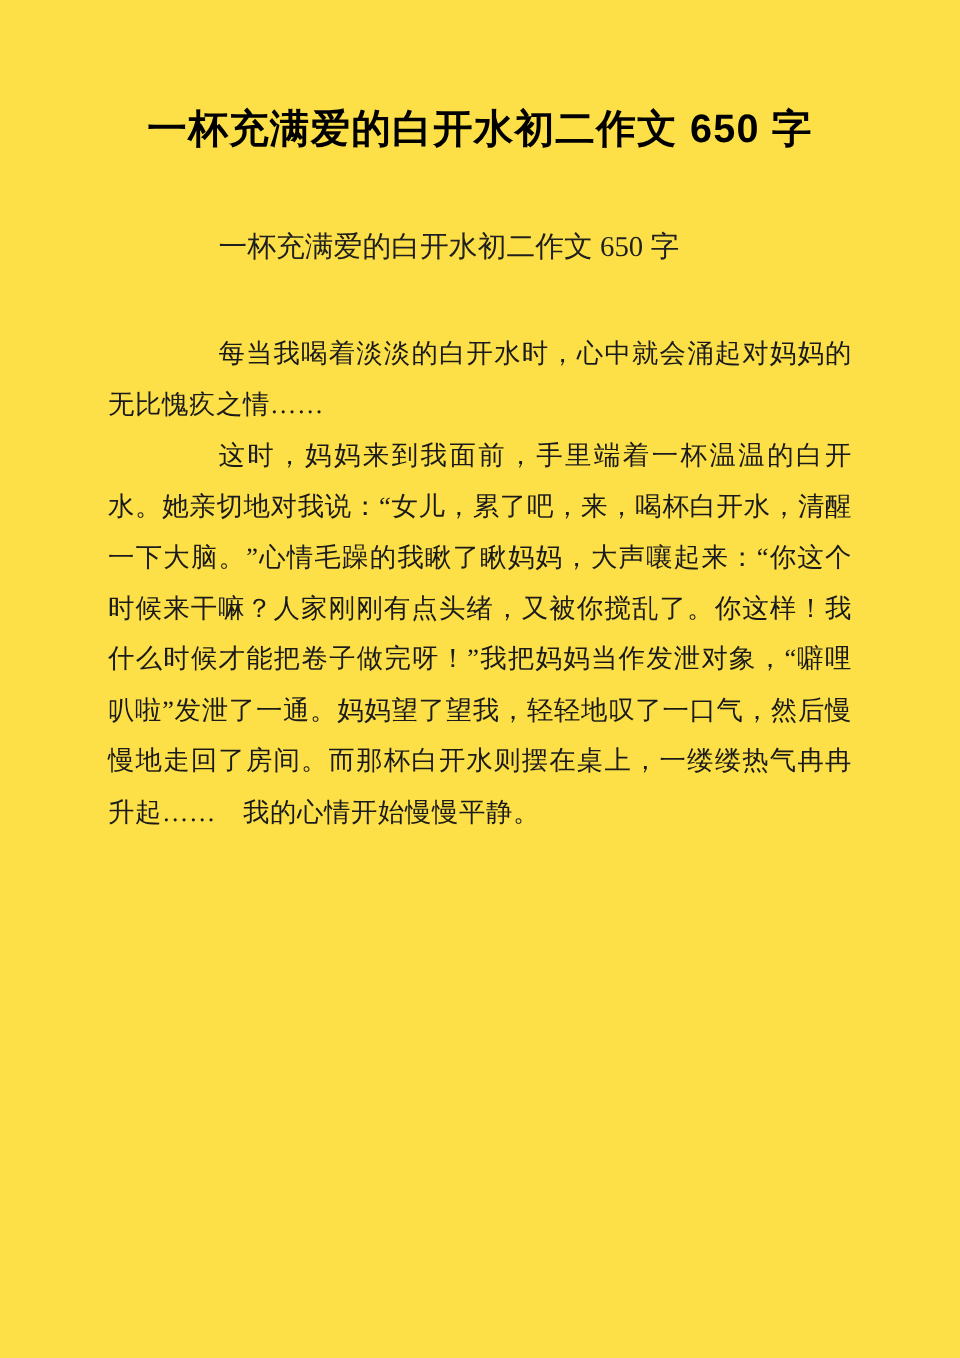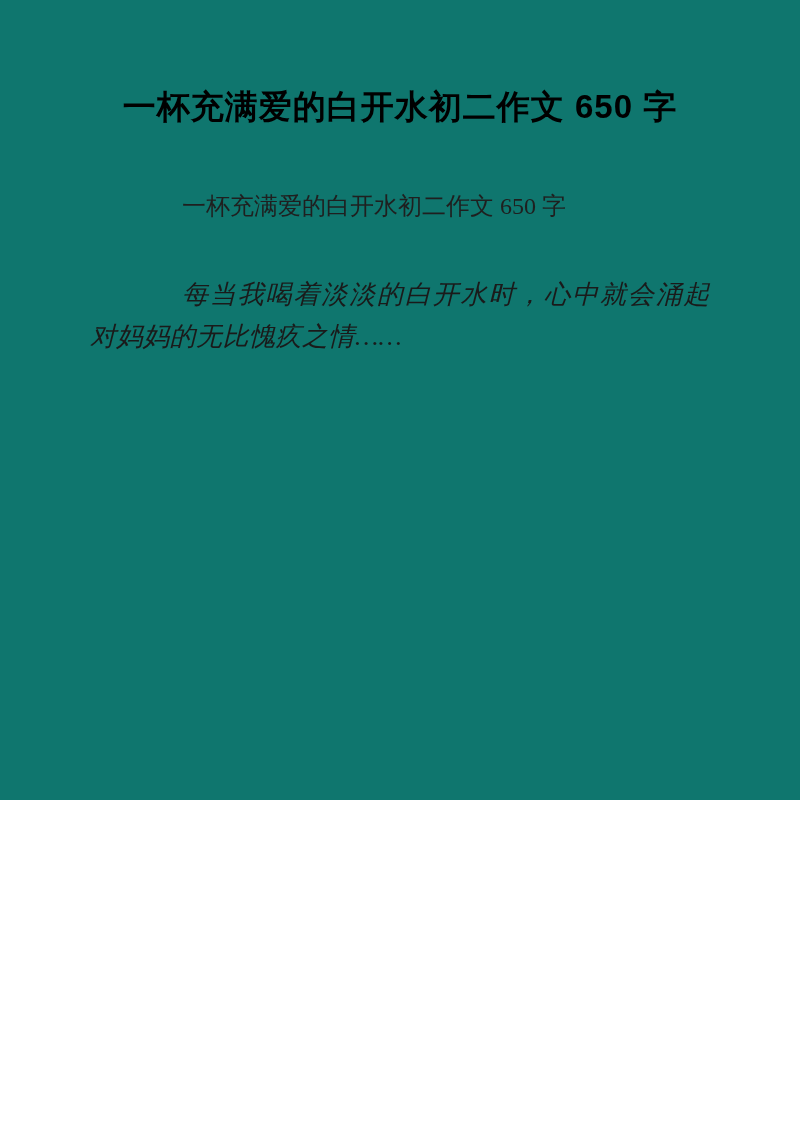--- a/index.html
+++ b/index.html
@@ -10,9 +10,9 @@
   .page {
     position: relative;
     width: 800px;
-    height: 800px;
+    height: 1132px;
     margin: 0 auto;
-    background: #0f766e;
+    background: #fde047;
     color: #1a1a1a;
     overflow: hidden;
     box-sizing: border-box;

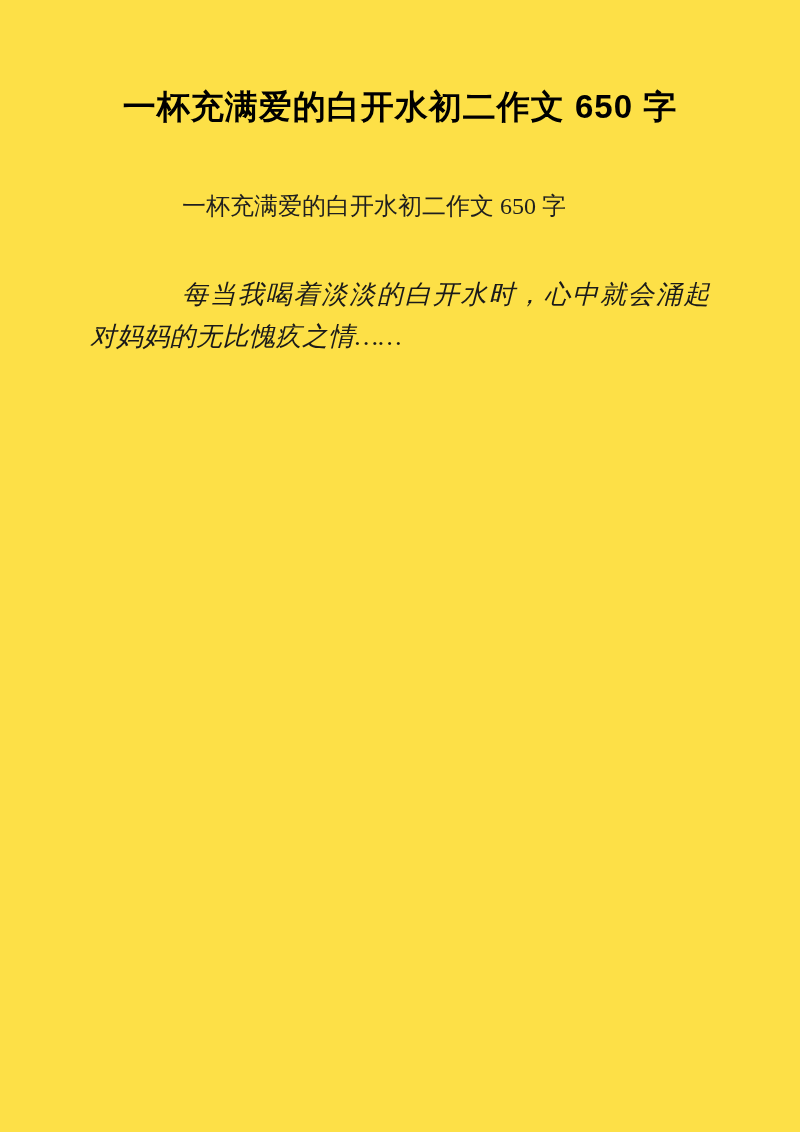--- a/index.html
+++ b/index.html
@@ -39,13 +39,12 @@
   }
   .doc-body {
     margin: 52px 90px 0 90px;
-    font-size: 26px;
+    font-size: 22px;
     line-height: 42.4px;
     letter-spacing: 0.5px;
     text-align: justify;
     text-justify: inter-character;
     color: #1a1a1a;
-    font-style: italic;
   }
   .doc-body p {
     margin: 0;

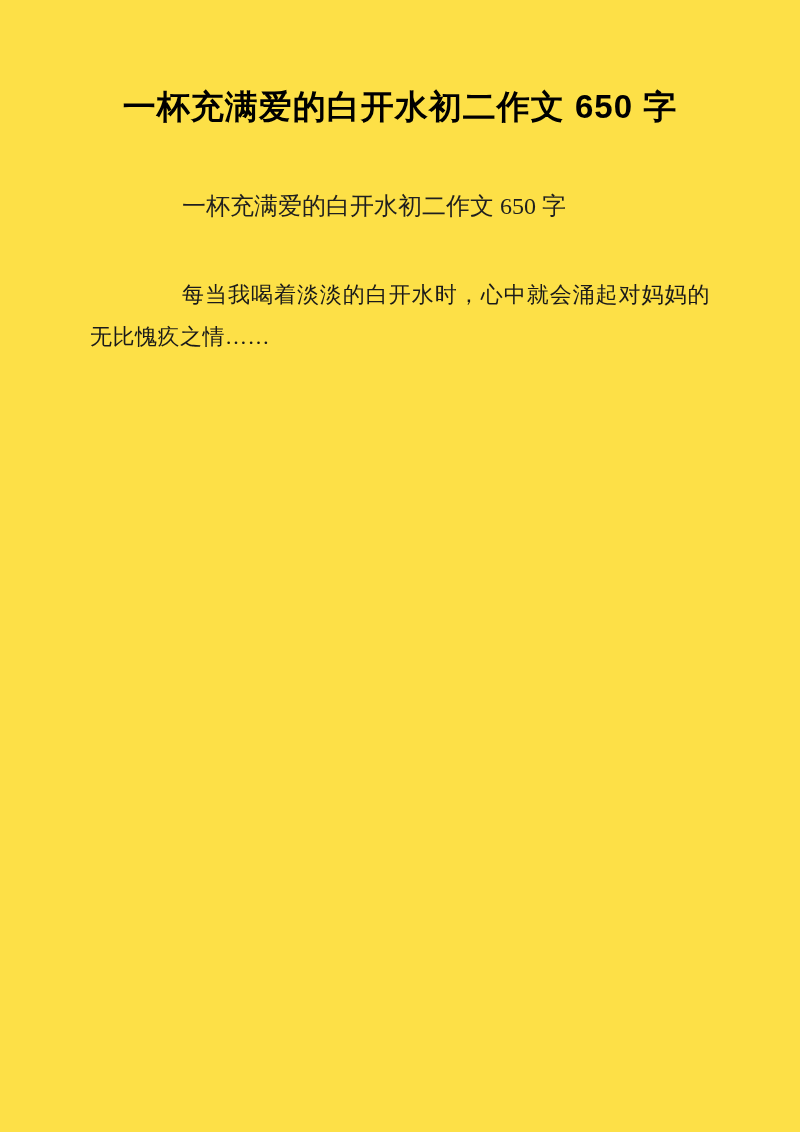--- a/index.html
+++ b/index.html
@@ -63,6 +63,7 @@
 
   <div class="doc-body">
     <p>每当我喝着淡淡的白开水时，心中就会涌起对妈妈的无比愧疚之情……</p>
+    <p>这时，妈妈来到我面前，手里端着一杯温温的白开水。她亲切地对我说：“女儿，累了吧，来，喝杯白开水，清醒一下大脑。”心情毛躁的我瞅了瞅妈妈，大声嚷起来：“你这个时候来干嘛？人家刚刚有点头绪，又被你搅乱了。你这样！我什么时候才能把卷子做完呀！”我把妈妈当作发泄对象，“噼哩叭啦”发泄了一通。妈妈望了望我，轻轻地叹了一口气，然后慢慢地走回了房间。而那杯白开水则摆在桌上，一缕缕热气冉冉升起……　我的心情开始慢慢平静。</p>
   </div>
 
 </div>

